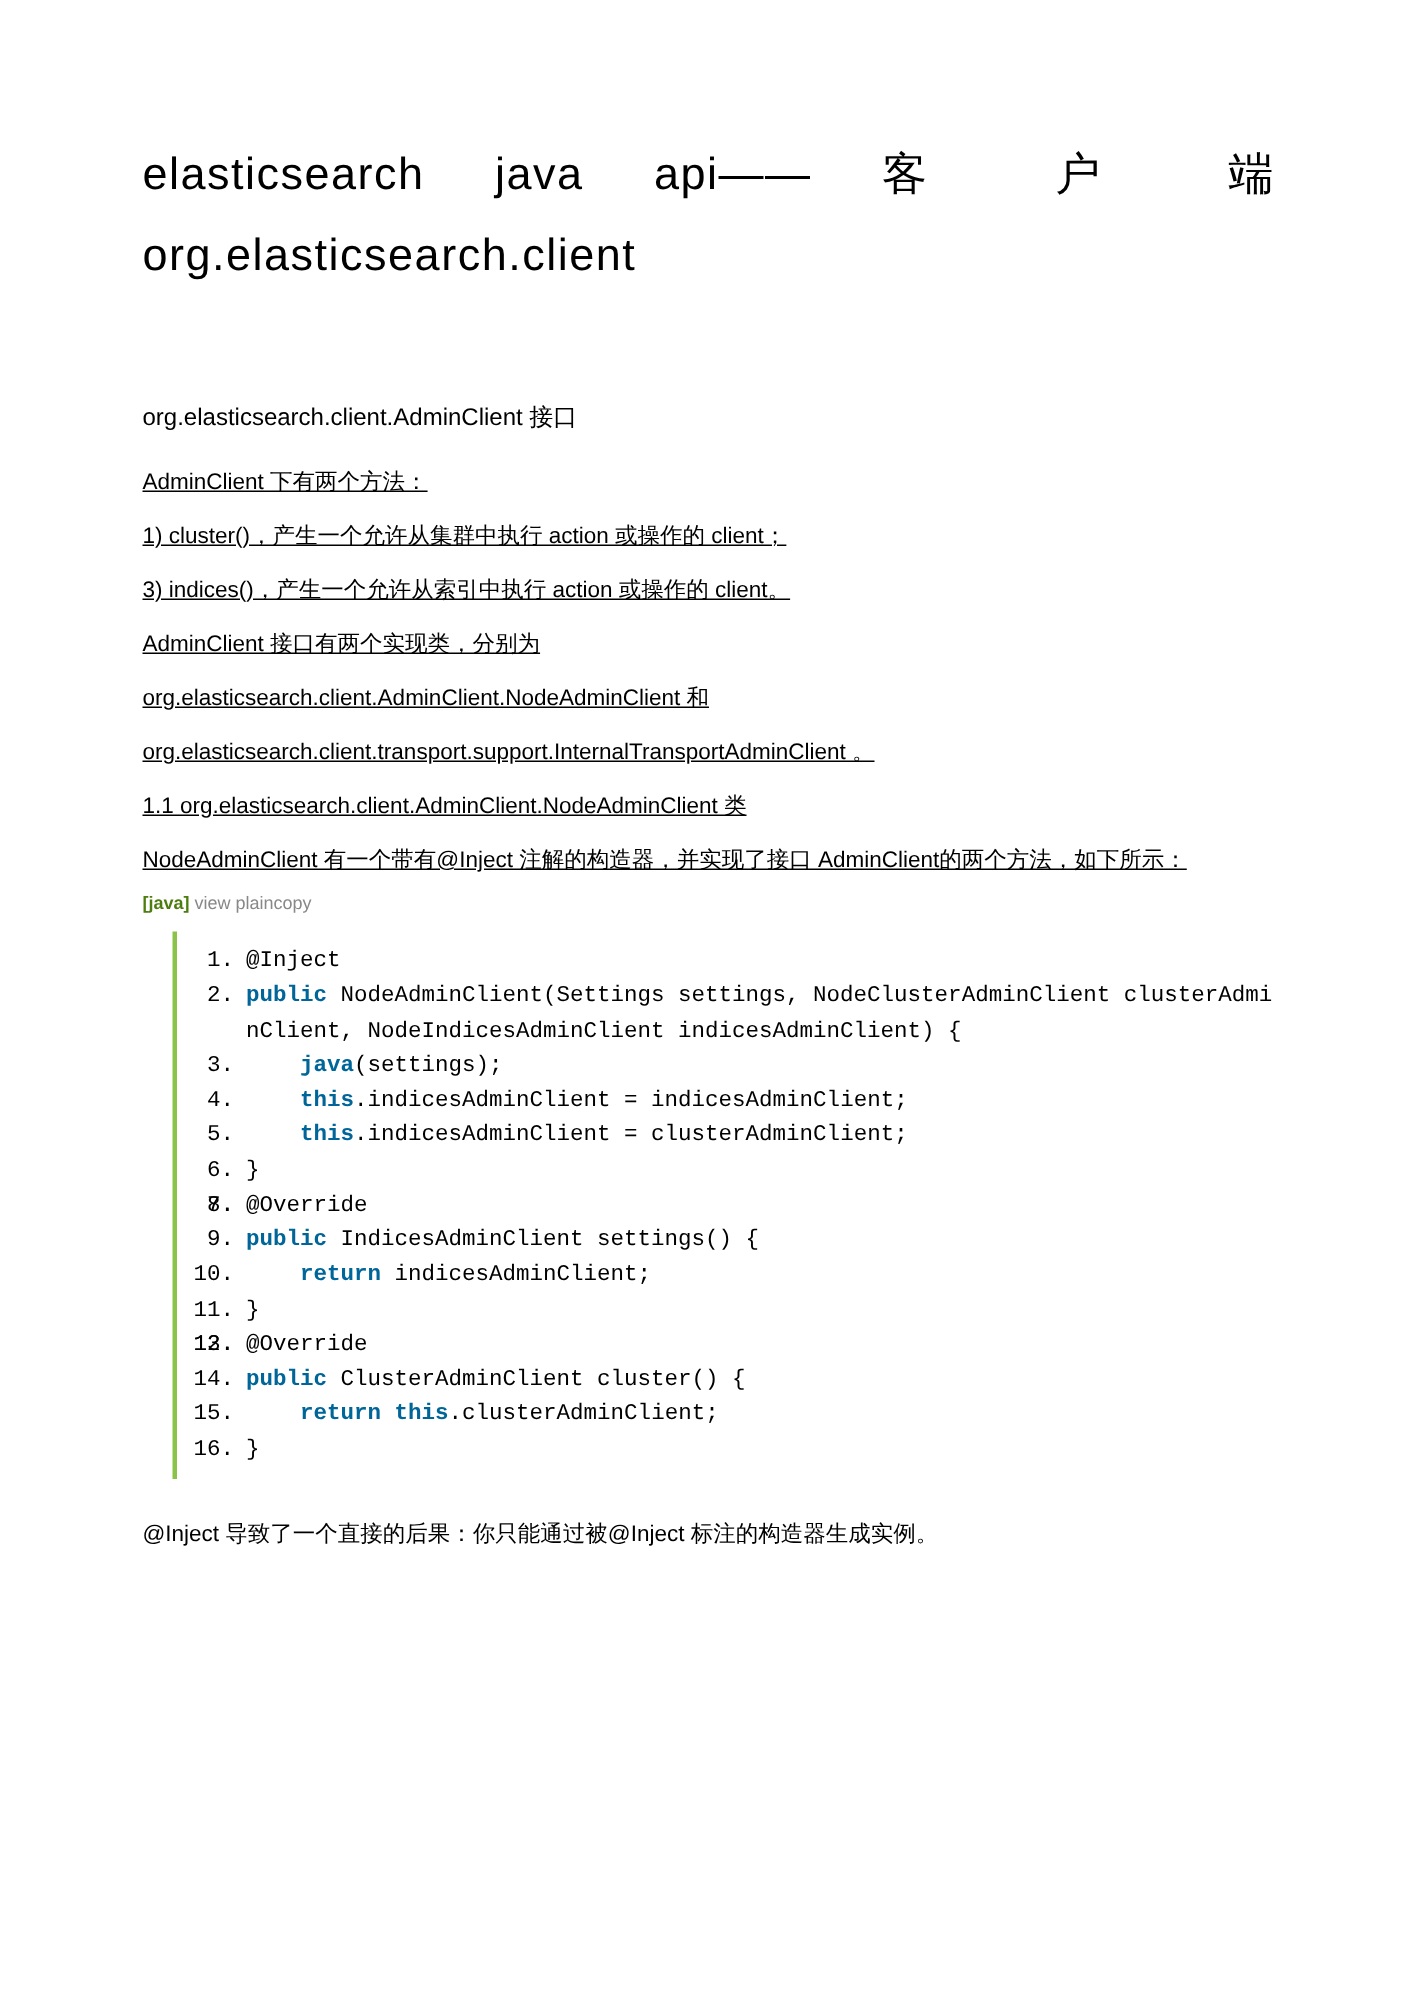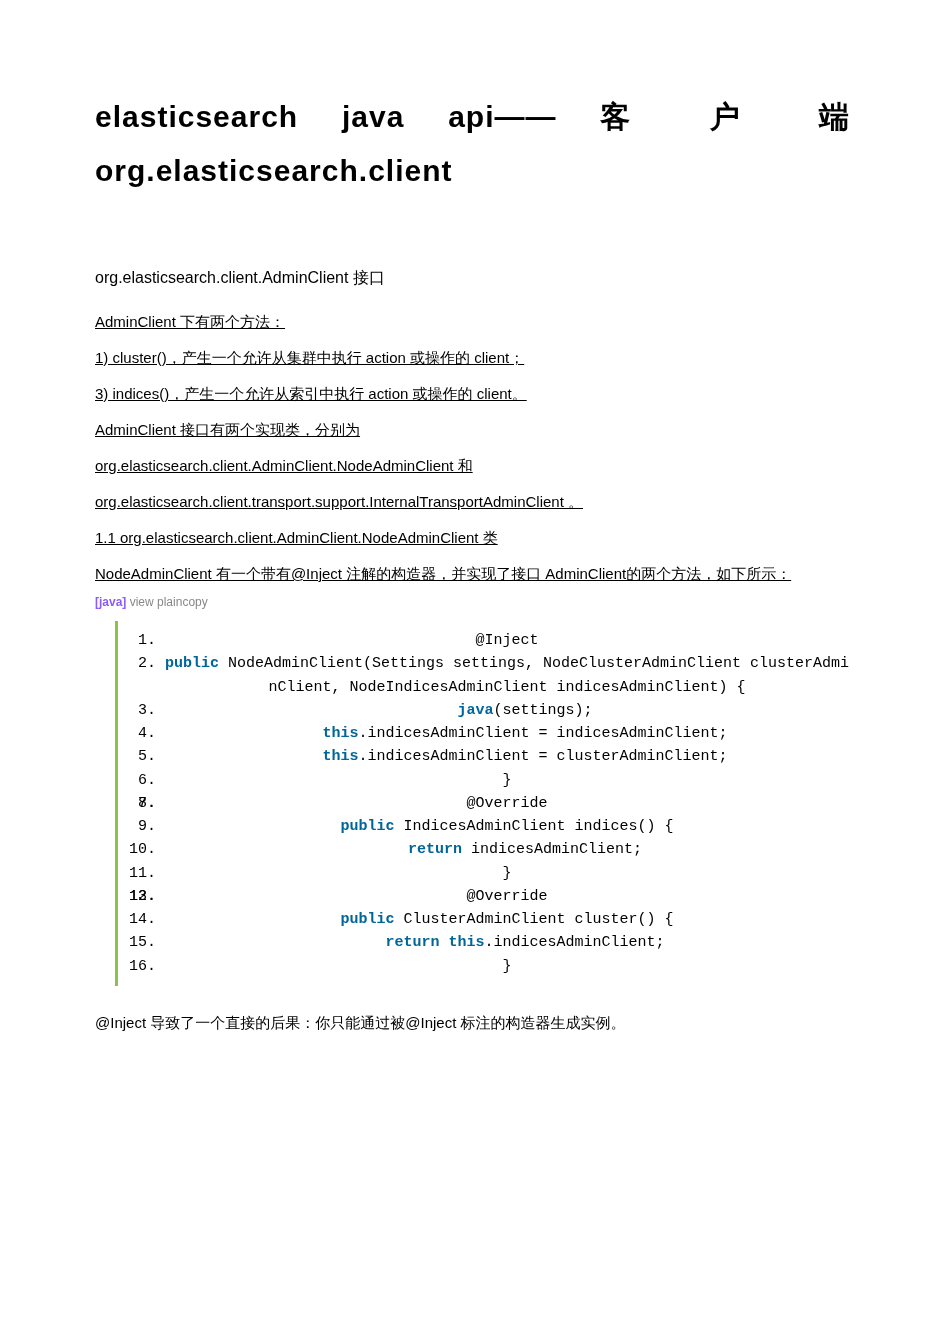--- a/index.html
+++ b/index.html
@@ -13,7 +13,7 @@
     }
     .page-title {
       font-size: 30px;
-      font-weight: bold;
+      font-weight: normal;
       letter-spacing: 1px;
       line-height: 1.8;
       text-align: justify;

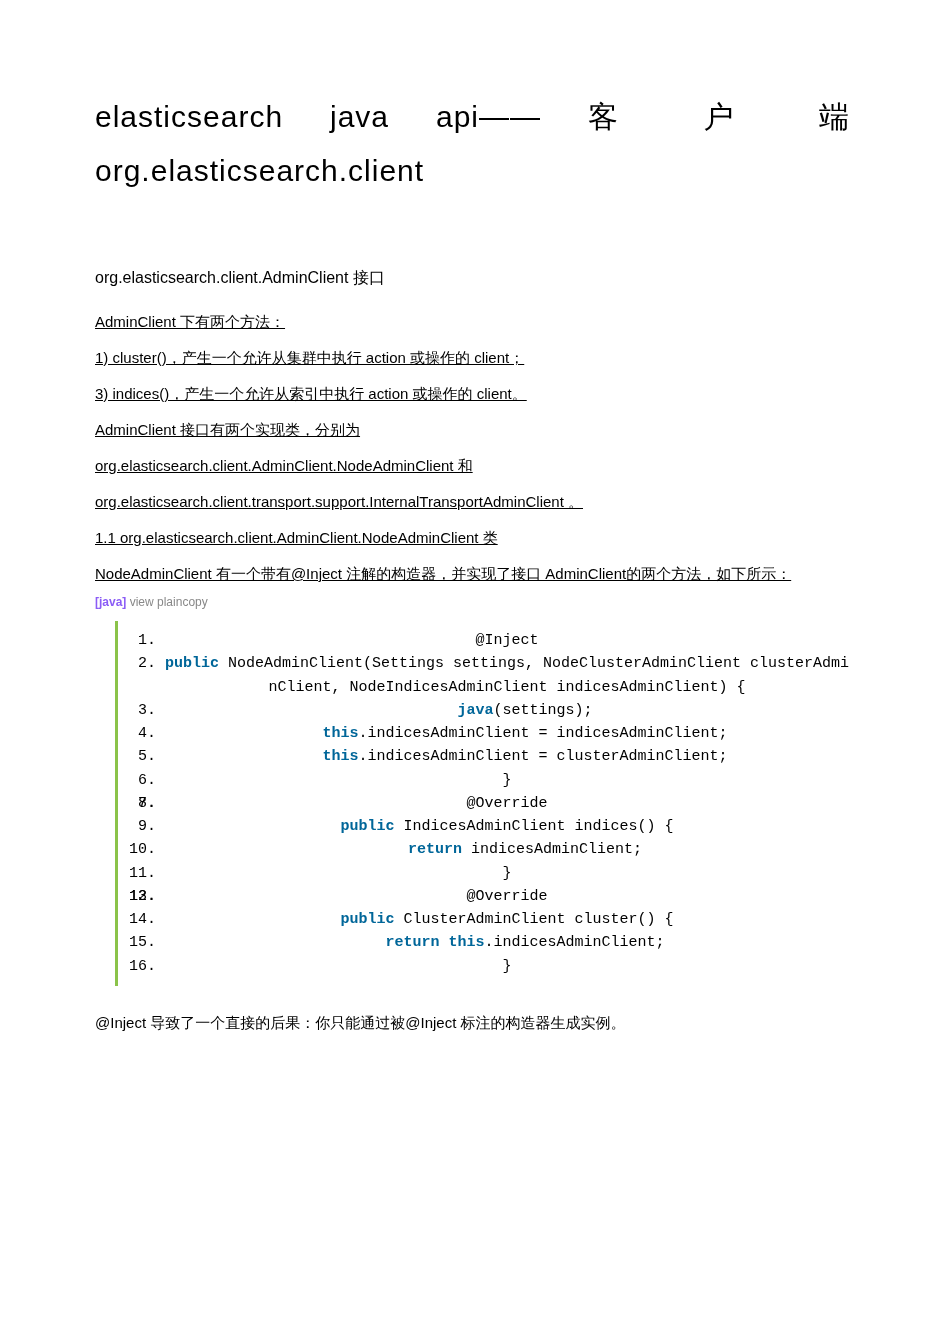--- a/index.html
+++ b/index.html
@@ -37,7 +37,7 @@
       margin-top: 6px;
       margin-bottom: 12px;
     }
-    .code-meta .lang { font-weight: bold; color: #8b5cf6; text-align: right; }
+    .code-meta .lang { font-weight: bold; color: #4d7c0f; text-align: right; }
     .code-meta .links { color: #888; margin-top: 32px; }
     .code-block {
       border-left: 3px solid #8bc34a;

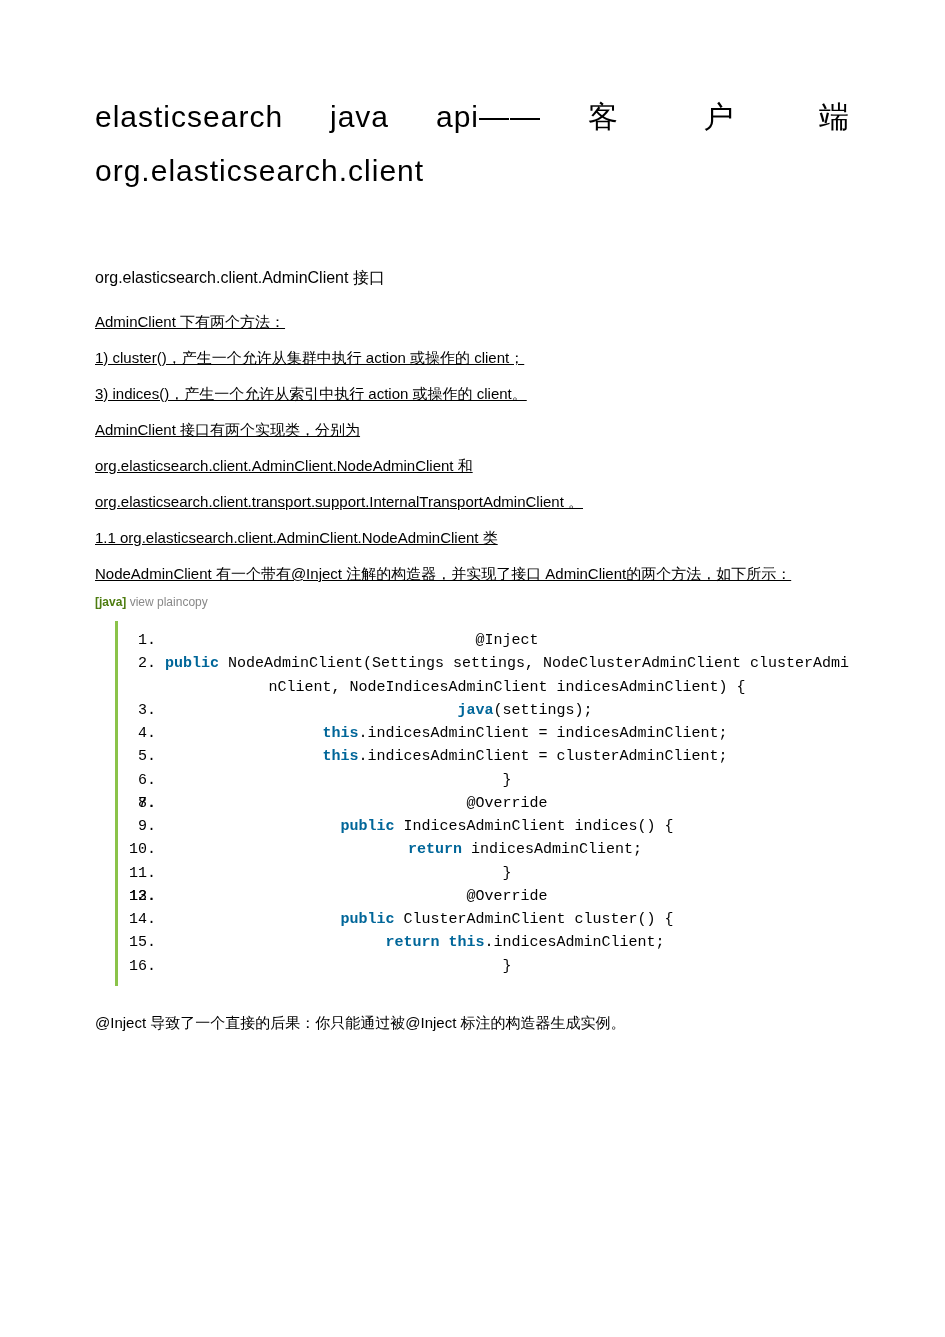--- a/index.html
+++ b/index.html
@@ -51,7 +51,6 @@
     ol.code-list {
       list-style: none;
       counter-reset: codeline;
-      text-align: center;
     }
     ol.code-list li {
       counter-increment: codeline;

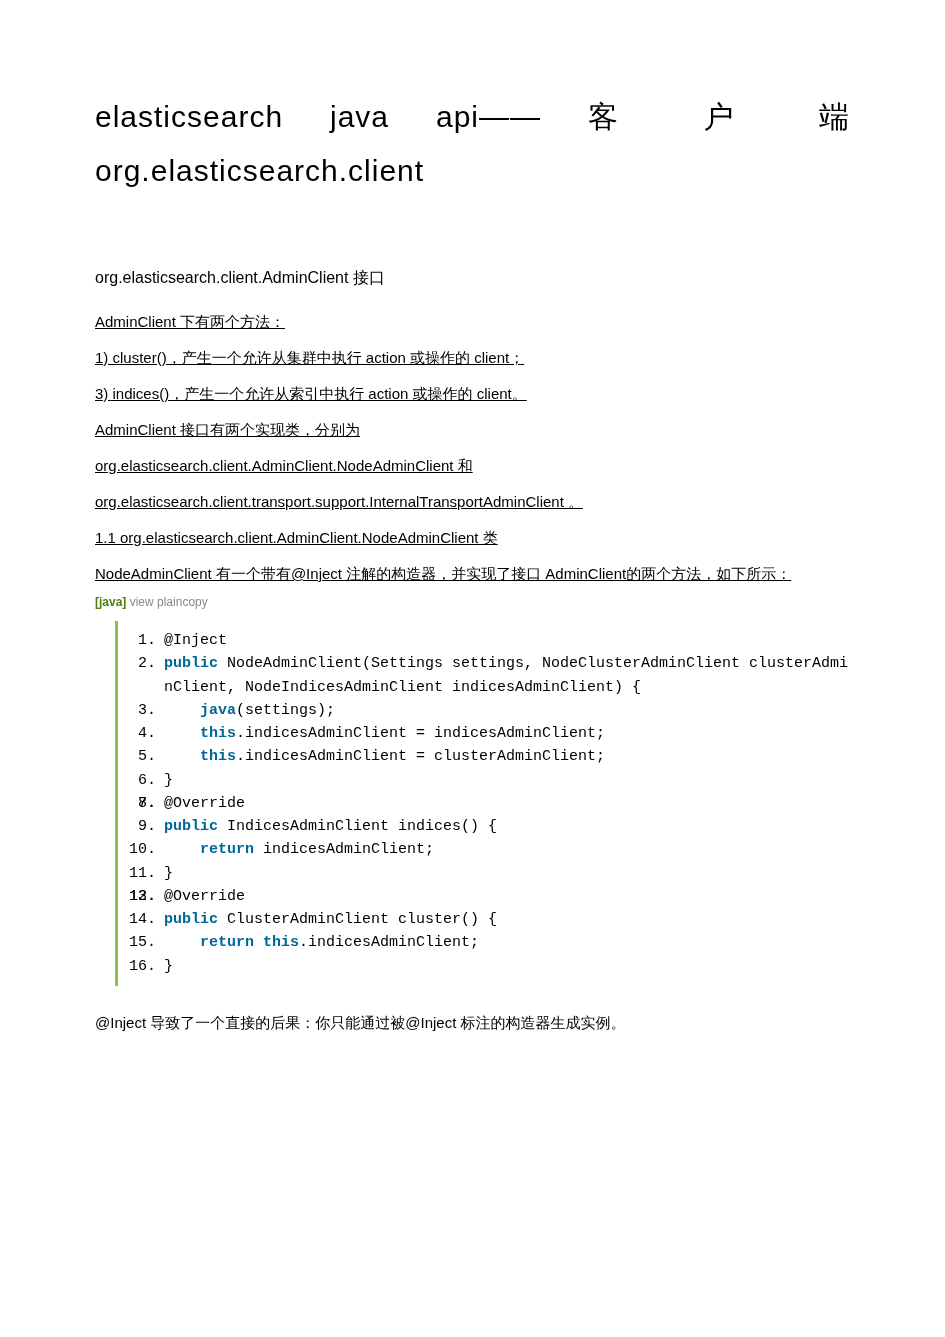--- a/index.html
+++ b/index.html
@@ -105,7 +105,7 @@
     <li><span class="tok-plain">}</span></li>
     <li><span class="tok-plain"></span></li>
     <li><span class="tok-plain">@Override</span></li>
-    <li><span class="tok-key">public</span><span class="tok-plain"> IndicesAdminClient indices() {</span></li>
+    <li><span class="tok-key">public</span><span class="tok-plain"> IndicesAdminClient settings() {</span></li>
     <li>    <span class="tok-key">return</span><span class="tok-plain"> indicesAdminClient;</span></li>
     <li><span class="tok-plain">}</span></li>
     <li><span class="tok-plain"></span></li>

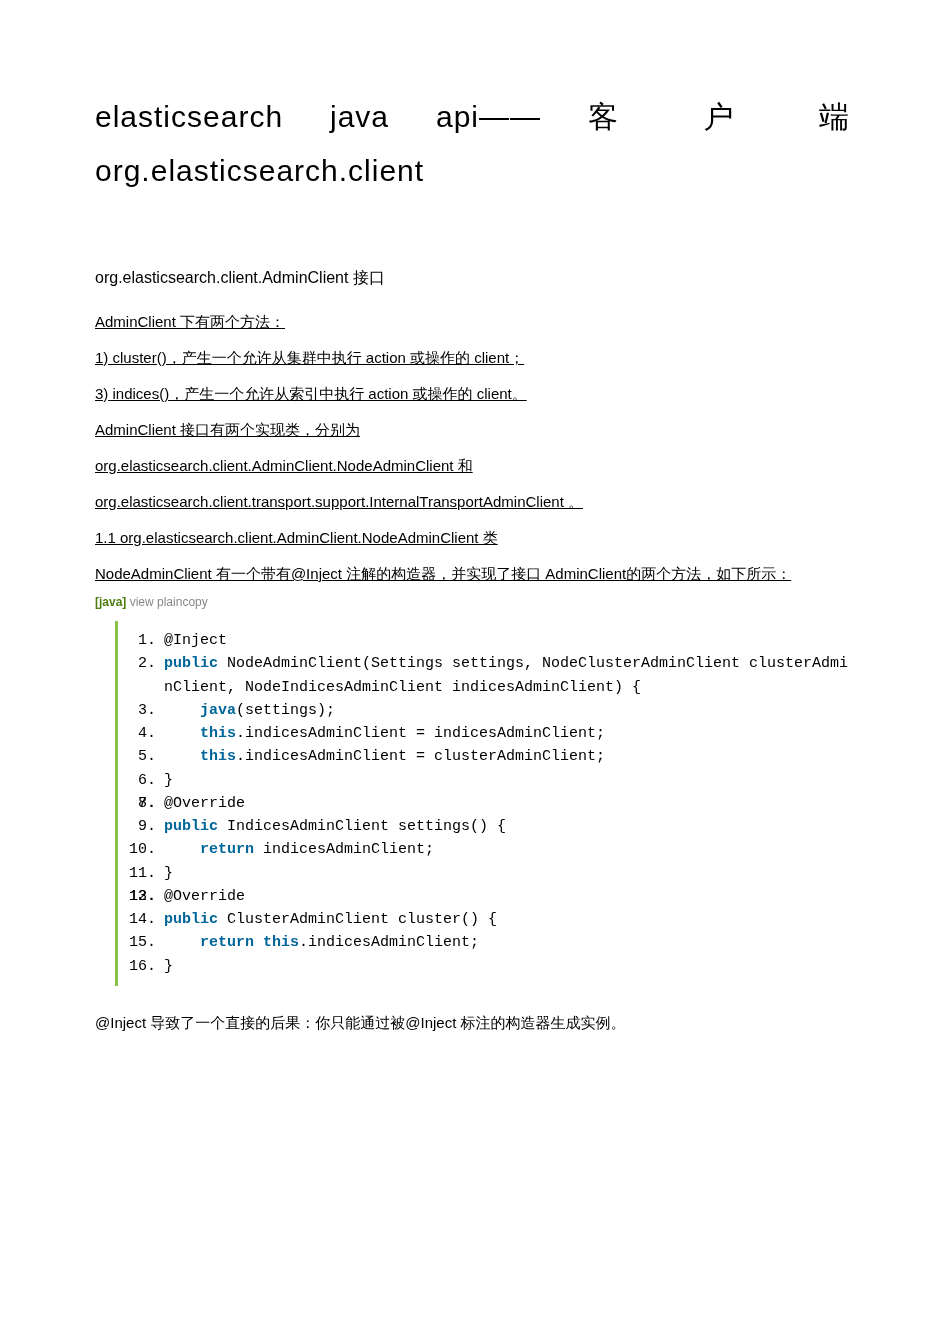--- a/index.html
+++ b/index.html
@@ -111,7 +111,7 @@
     <li><span class="tok-plain"></span></li>
     <li><span class="tok-plain">@Override</span></li>
     <li><span class="tok-key">public</span><span class="tok-plain"> ClusterAdminClient cluster() {</span></li>
-    <li>    <span class="tok-key">return</span><span class="tok-plain"> </span><span class="tok-key">this</span><span class="tok-plain">.indicesAdminClient;</span></li>
+    <li>    <span class="tok-key">return</span><span class="tok-plain"> </span><span class="tok-key">this</span><span class="tok-plain">.clusterAdminClient;</span></li>
     <li><span class="tok-plain">}</span></li>
   </ol>
 </div>

